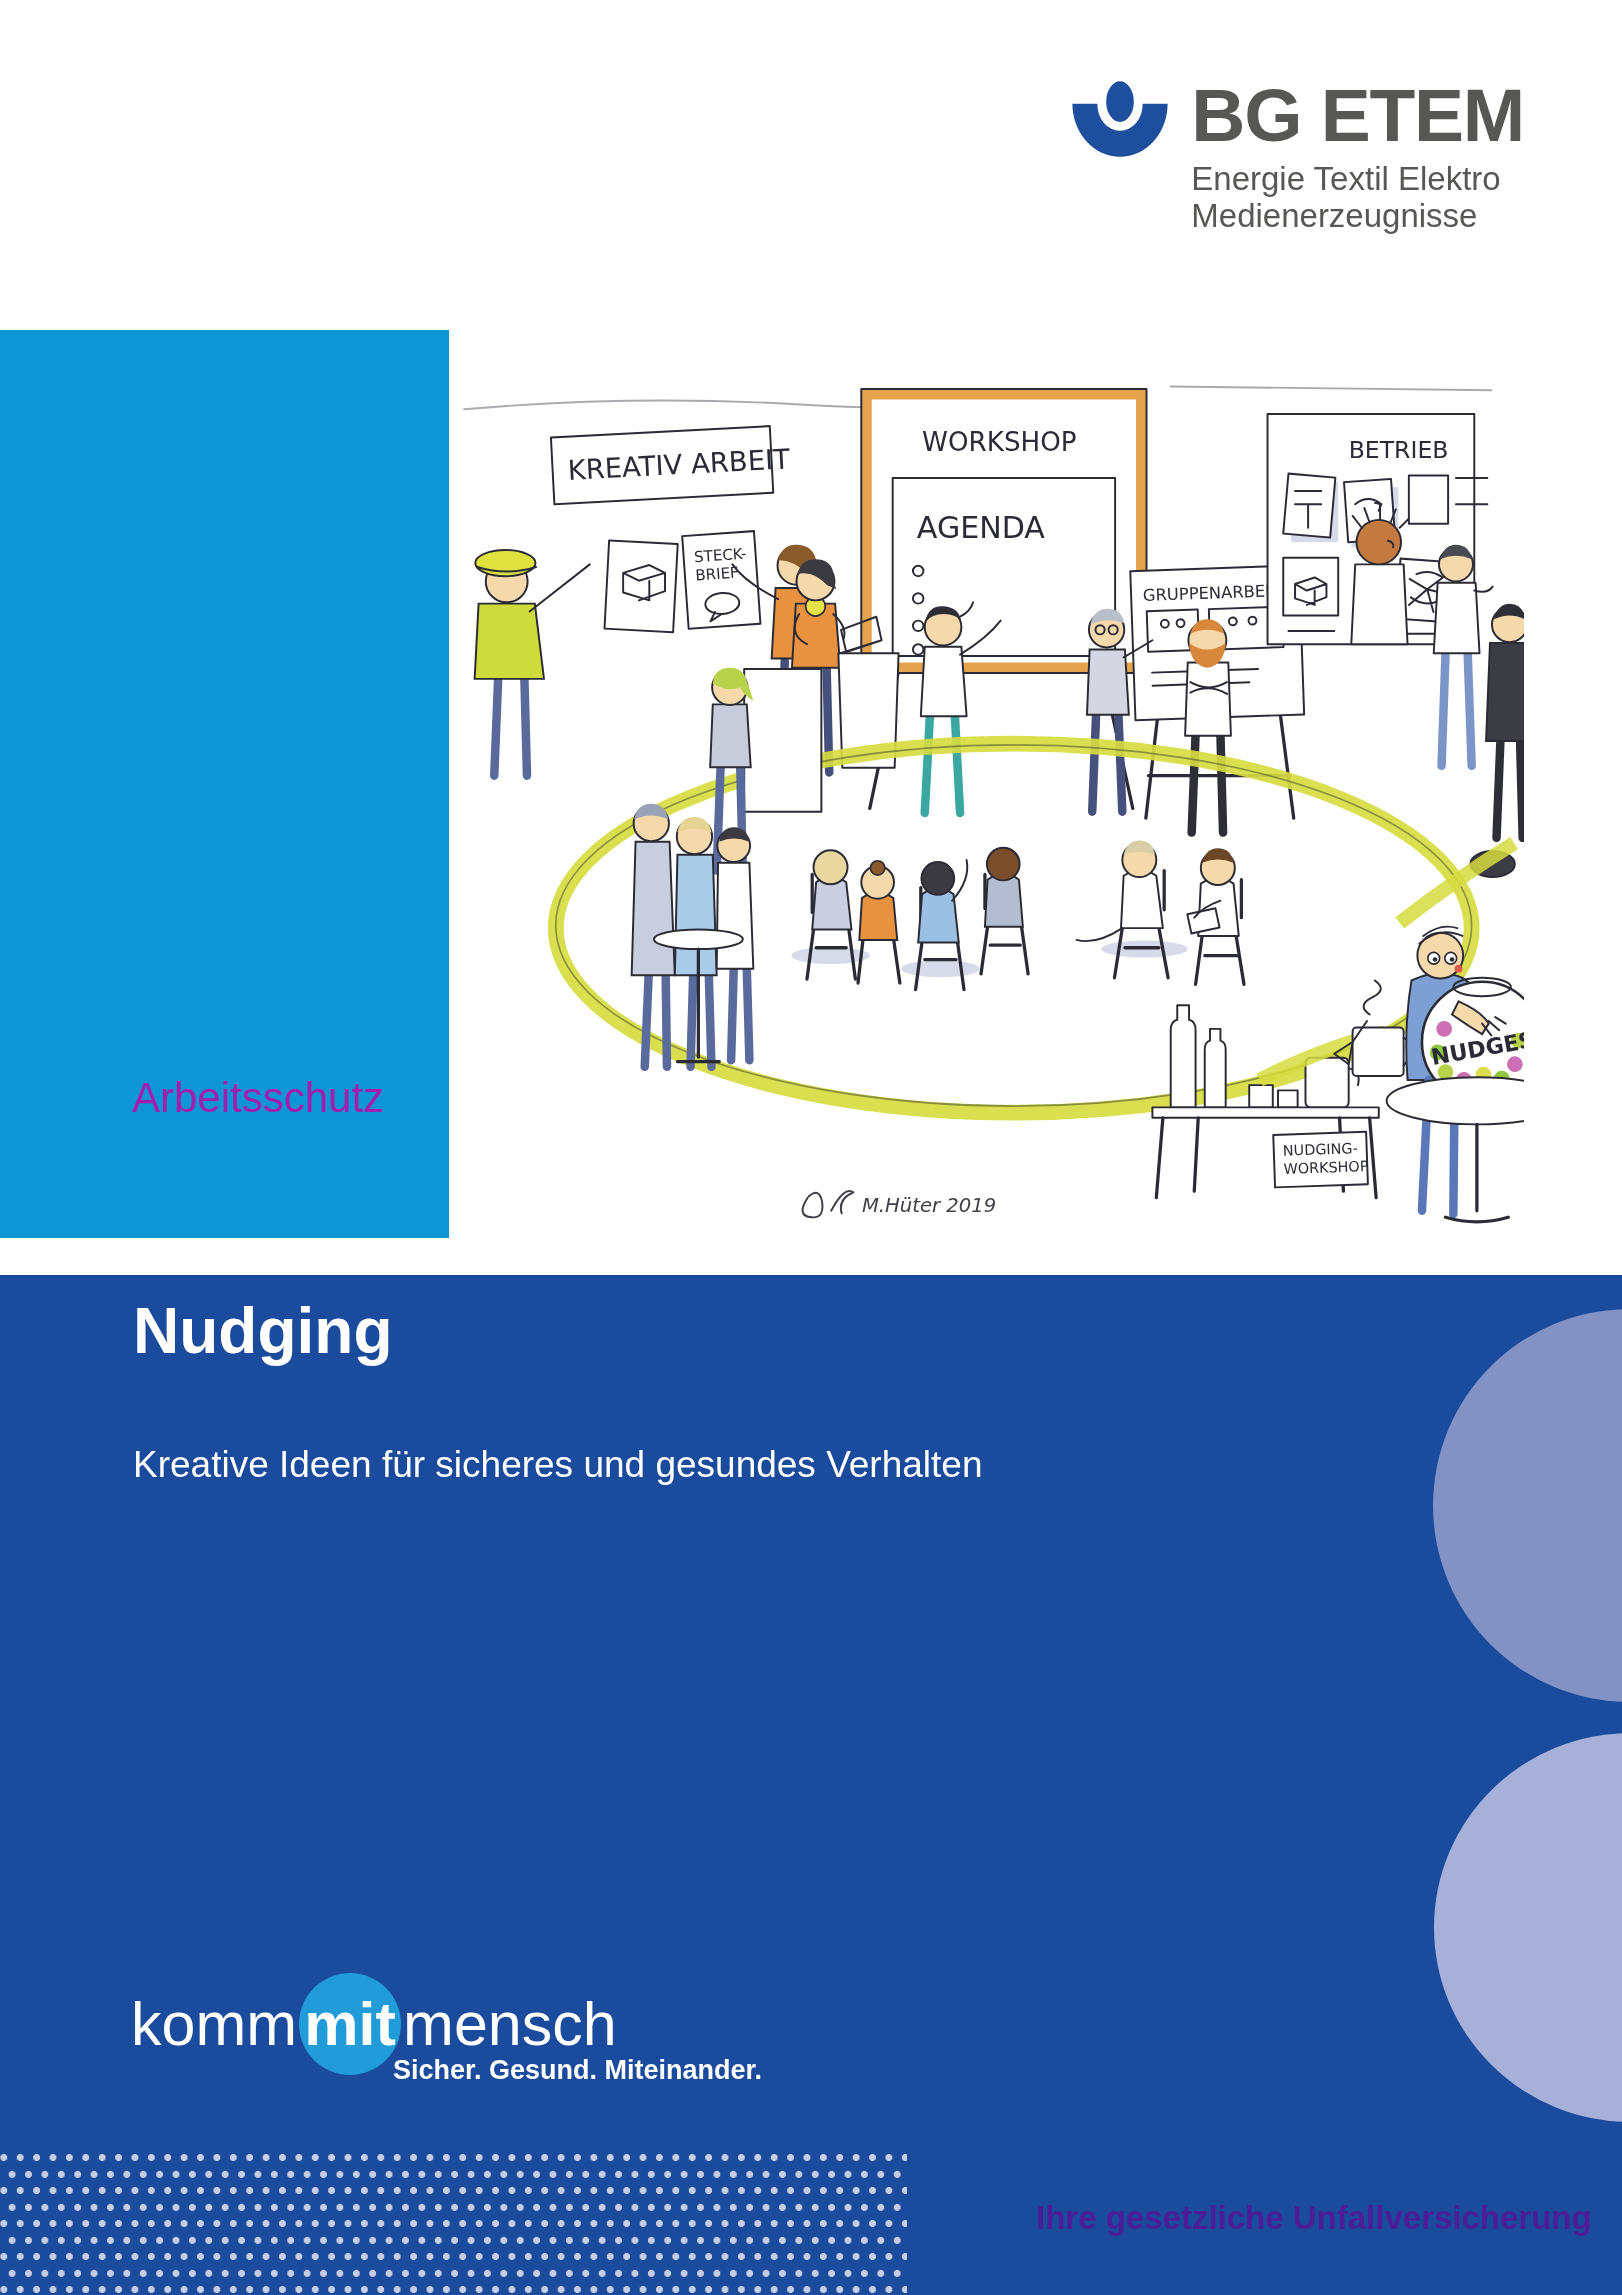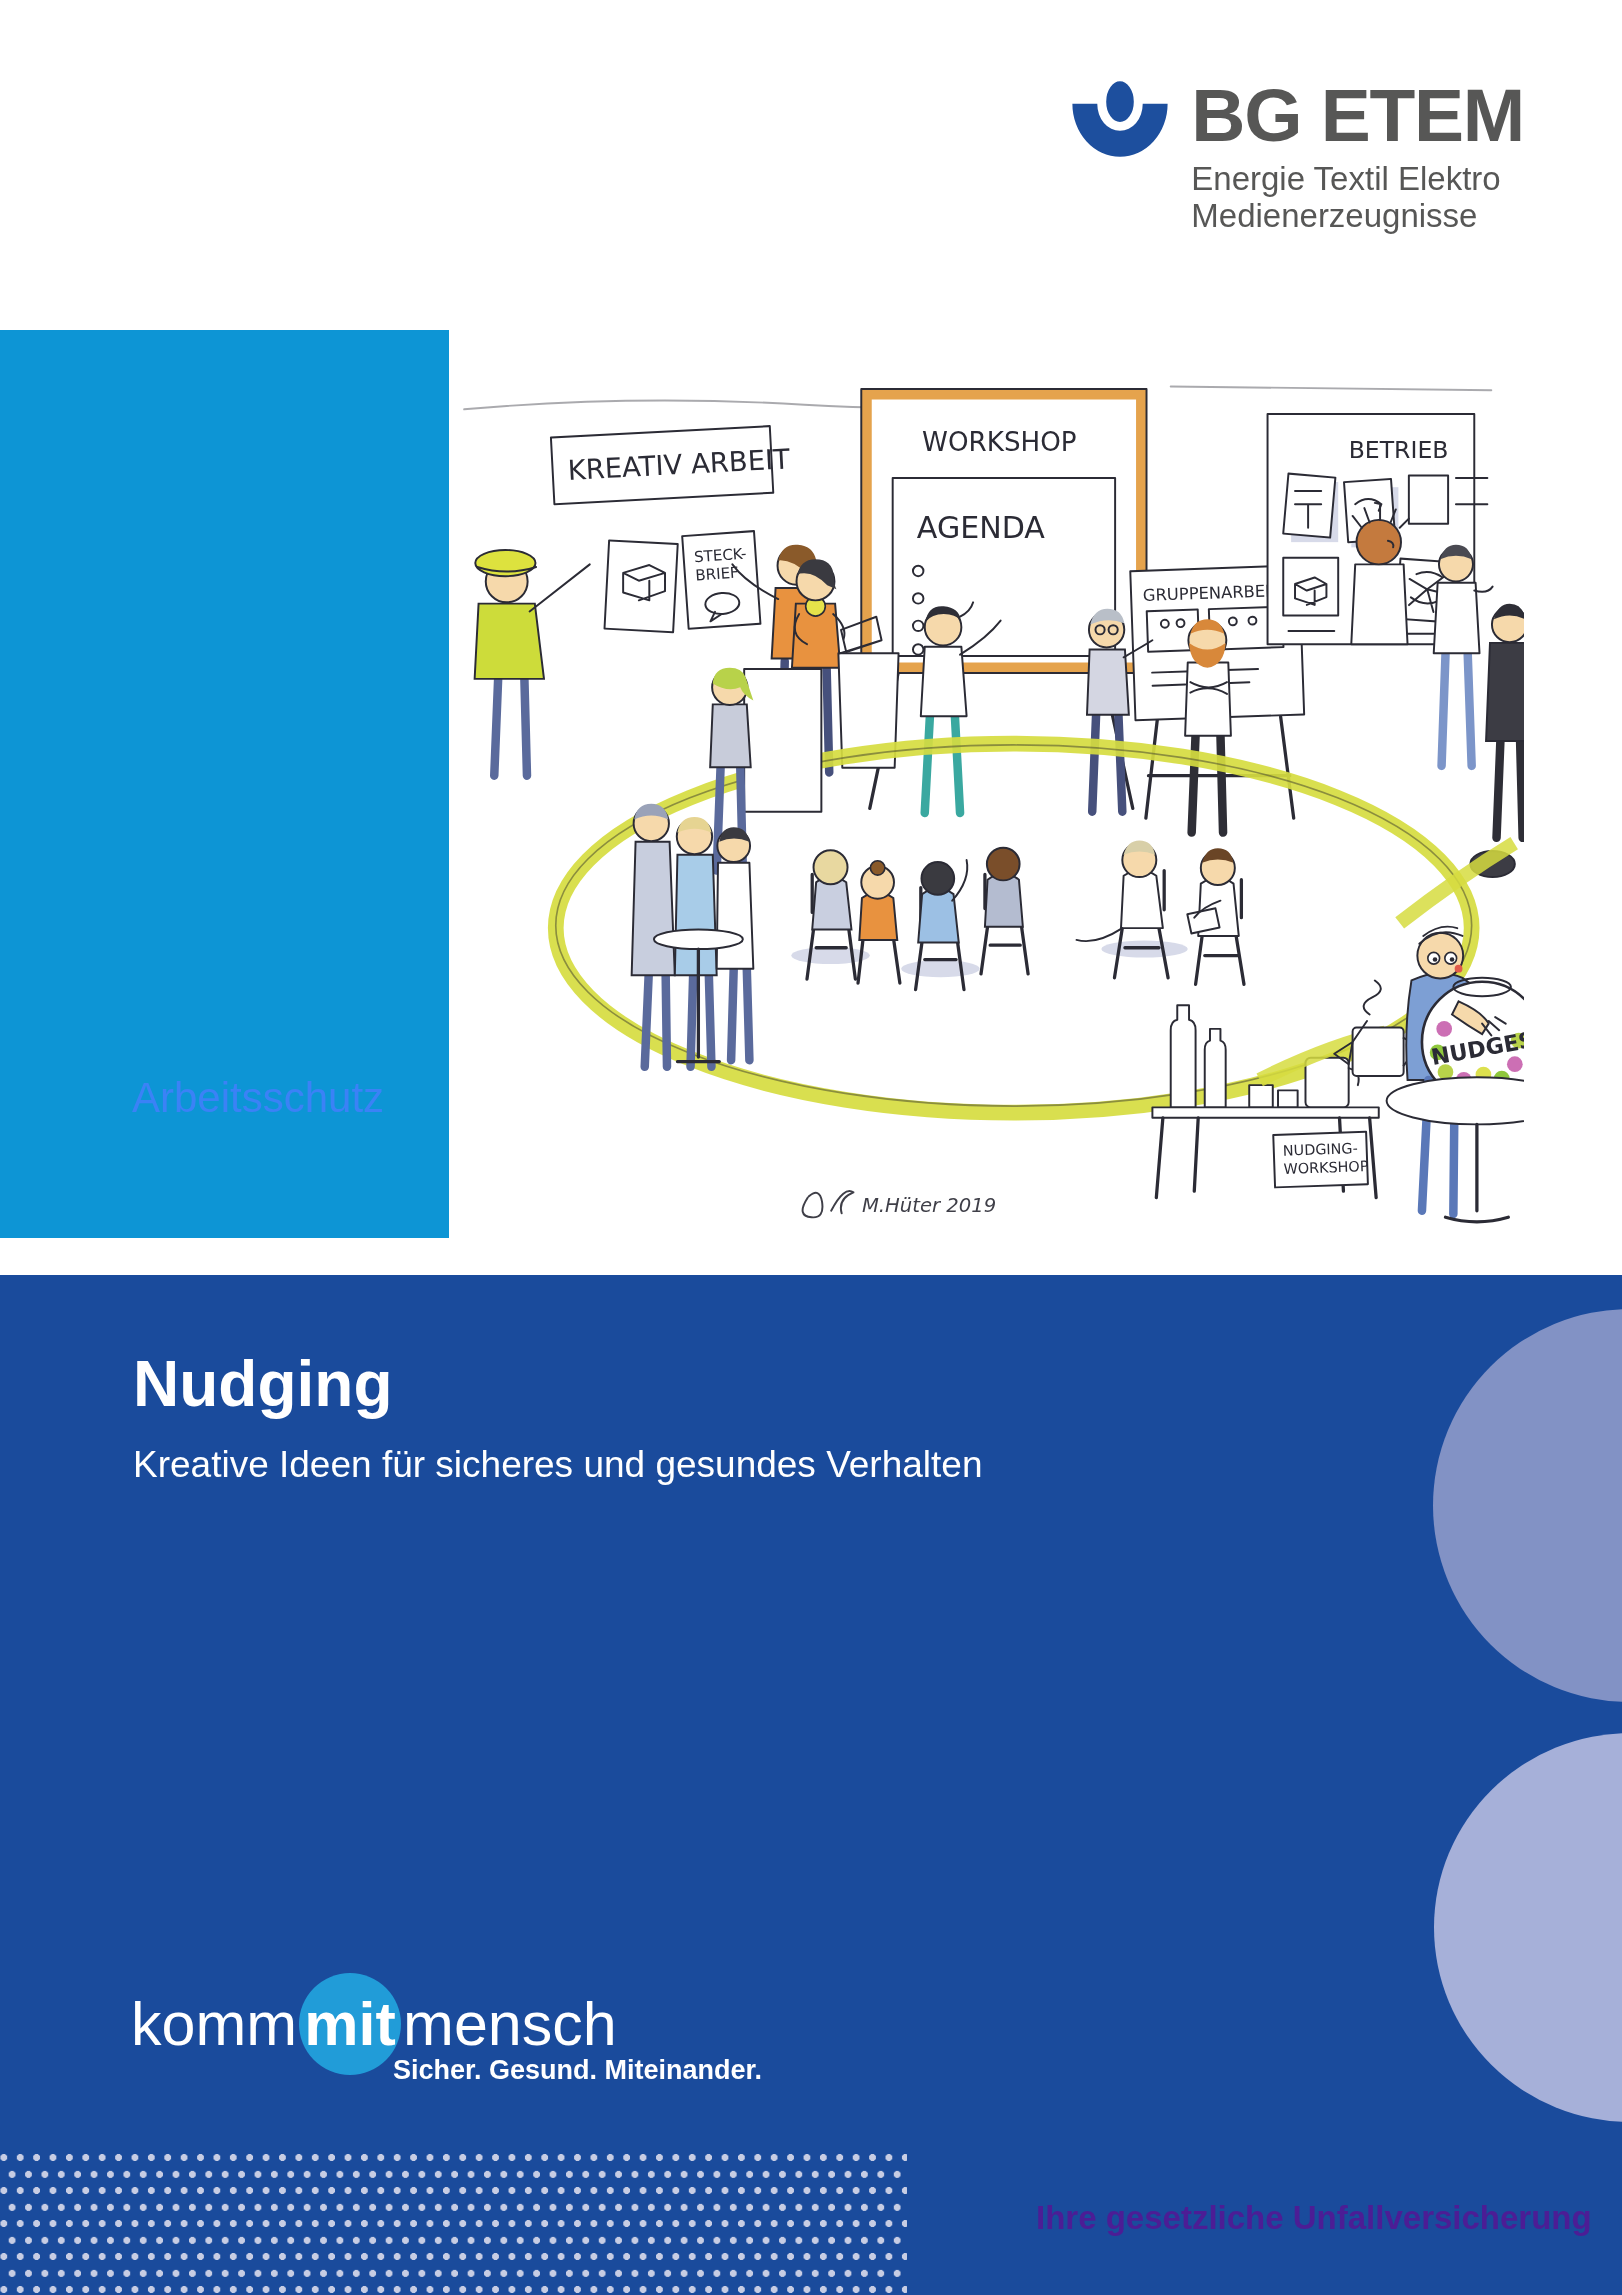--- a/index.html
+++ b/index.html
@@ -15,7 +15,7 @@
   .brand-sub{font-size:33px;font-weight:normal;line-height:37px;margin-top:6.5px;}
   
   .sidebar{position:absolute;left:0;top:330px;width:449px;height:908px;background:var(--sidebar-blue);}
-  .sidebar-label{position:absolute;left:132px;top:1065px;color:#3b82f6;font-size:42px;line-height:65px;font-weight:400;}
+  .sidebar-label{position:absolute;left:132px;top:1065px;color:#a21caf;font-size:42px;line-height:65px;font-weight:400;}
   
   .illu{position:absolute;left:438px;top:347px;width:1086px;height:877px;}
   .hand{font-family:"DejaVu Sans",sans-serif;fill:#2b2b35;}

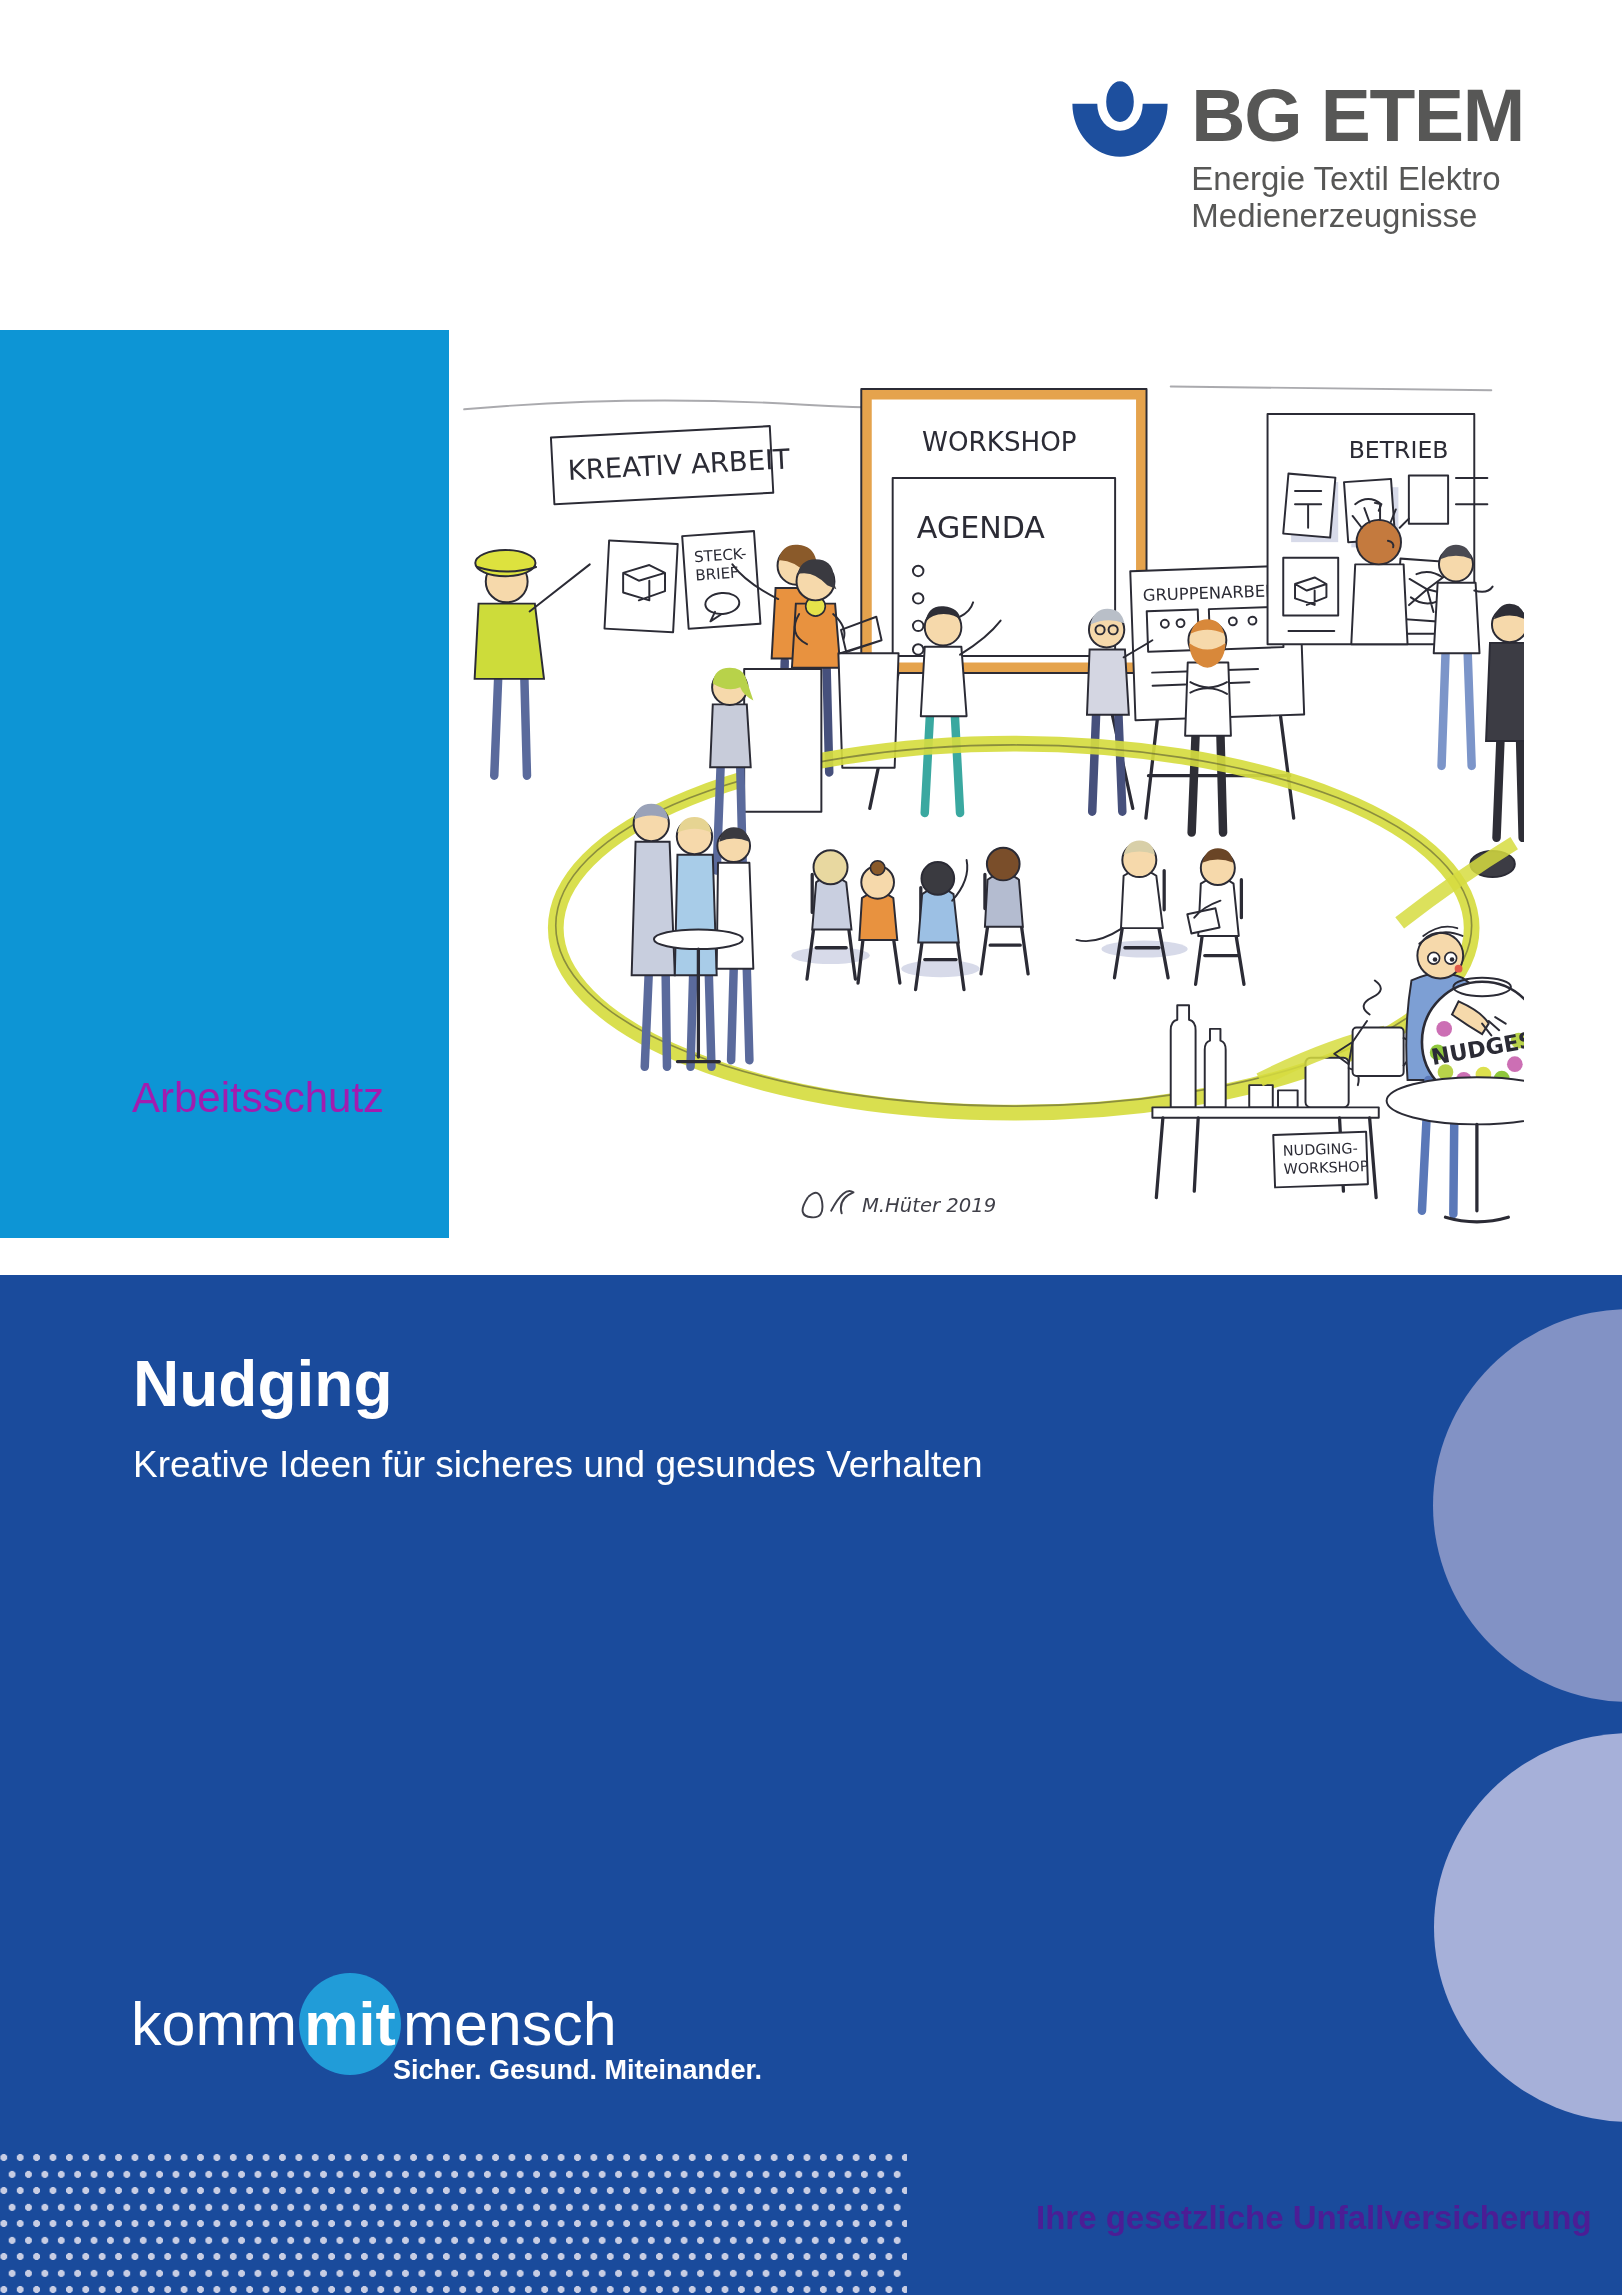--- a/index.html
+++ b/index.html
@@ -30,7 +30,7 @@
   .deco-circle{position:absolute;border-radius:50%;}
   .deco-upper{left:1433px;top:1309px;width:393px;height:393px;background:var(--circle-upper);}
   .deco-lower{left:1434px;top:1733px;width:393px;height:389px;background:var(--circle-lower);}
-  .page-title{position:absolute;left:133px;top:1349px;margin:0;color:#fff;font-size:64px;font-weight:bold;line-height:1.1;}
+  .page-title{position:absolute;left:133px;top:1296px;margin:0;color:#fff;font-size:64px;font-weight:bold;line-height:1.1;}
   .page-subtitle{position:absolute;left:133px;top:1443px;margin:0;color:#fff;font-size:37px;font-weight:400;line-height:1.2;}
   
   .campaign{position:absolute;left:131px;top:1968px;height:111px;display:flex;align-items:center;color:#fff;font-size:61px;font-weight:400;text-align:center;}

